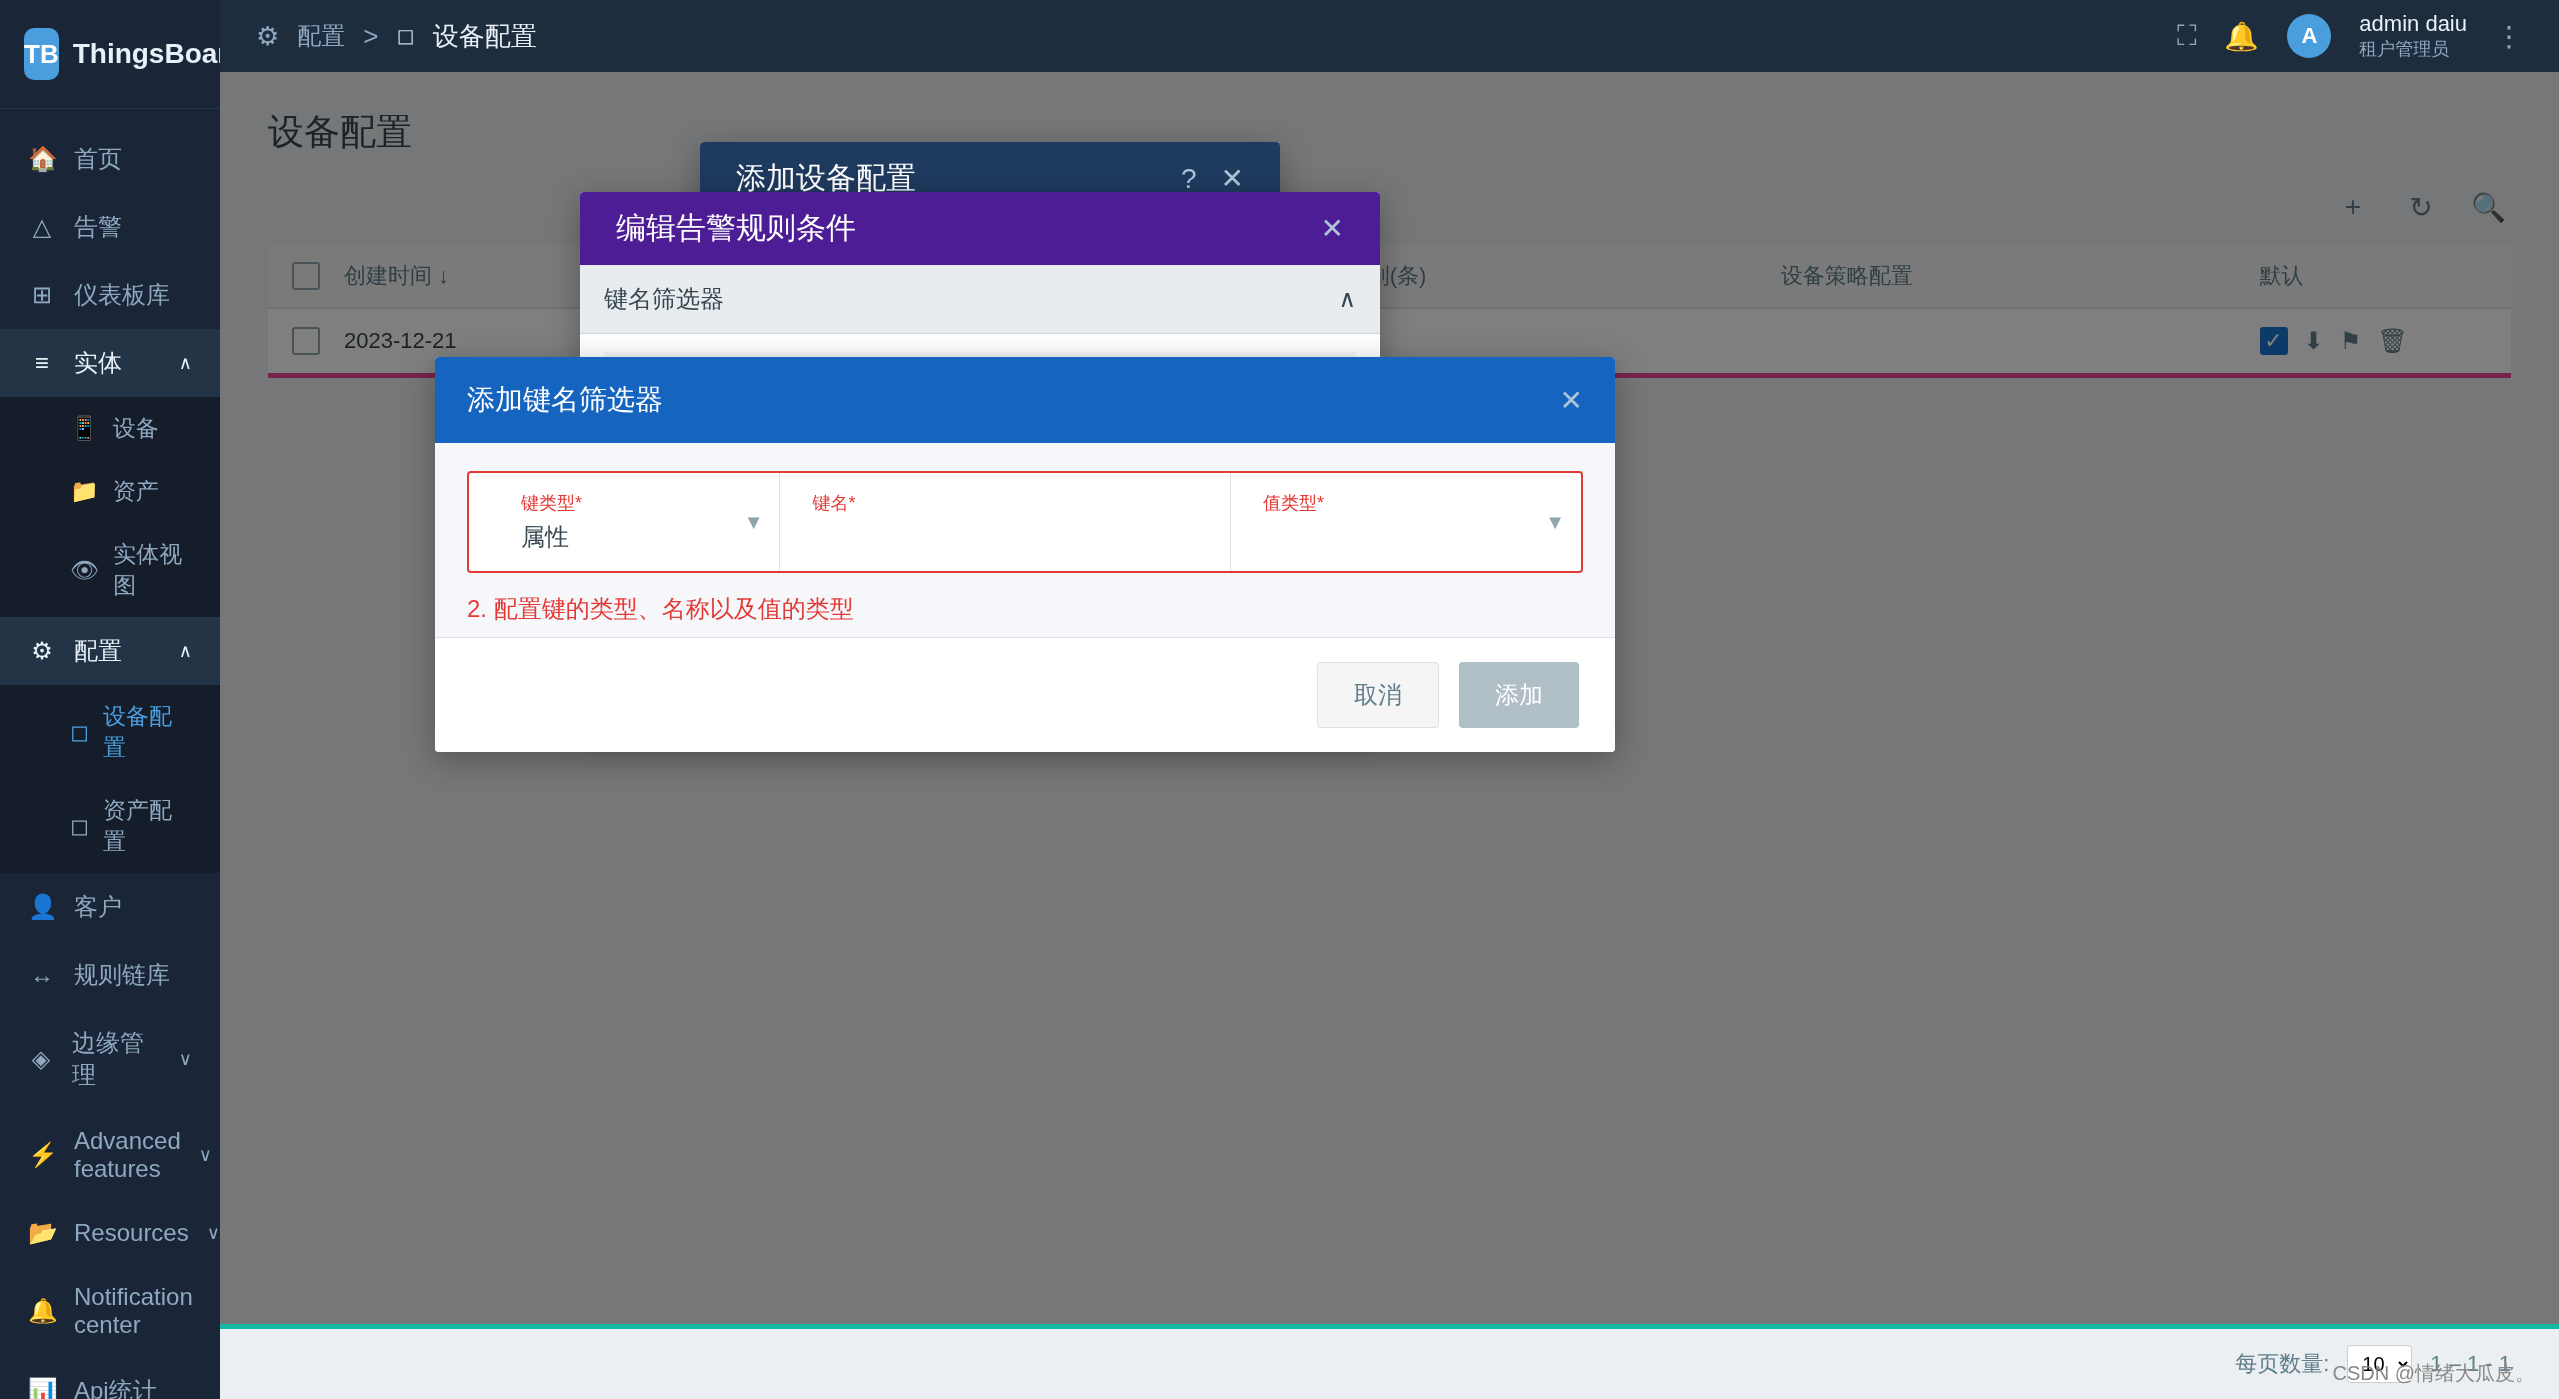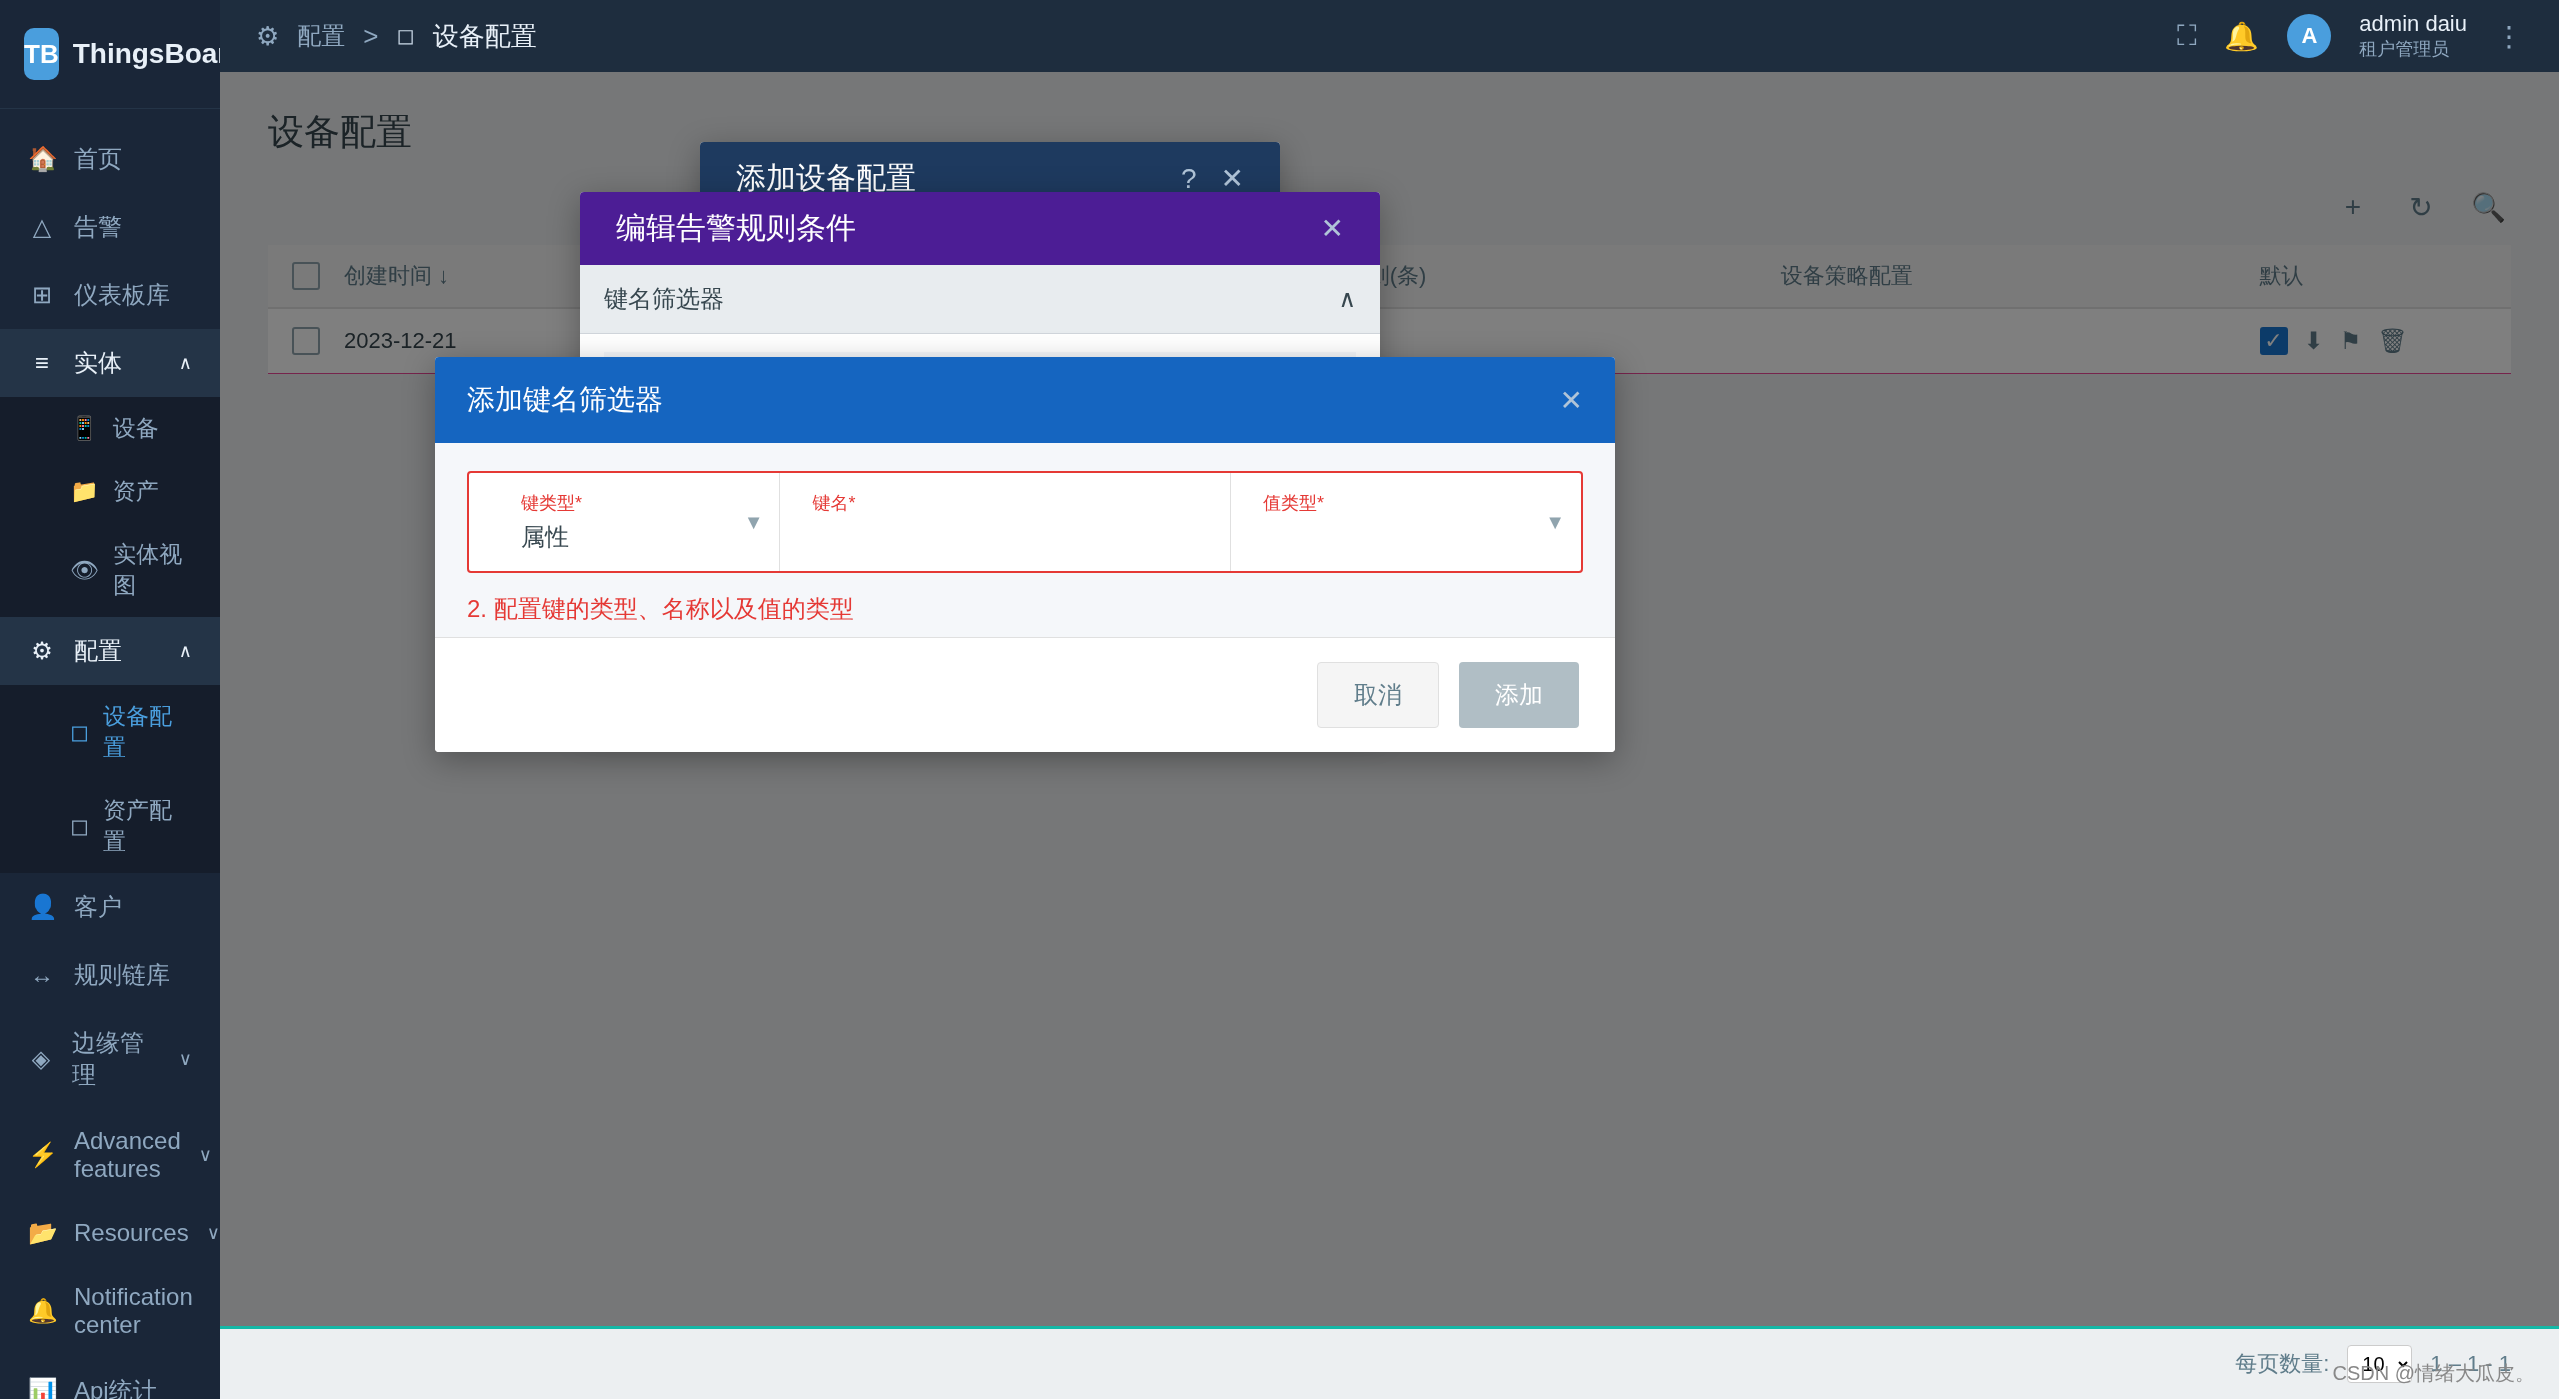--- a/index.html
+++ b/index.html
@@ -135,7 +135,7 @@
       display: flex;
       align-items: center;
       background: white;
-      border-bottom: 1px solid #ec4899;
+      border-bottom: 5px solid #ec4899;
       padding: 18px 24px;
       font-size: 22px;
       color: #37474f;

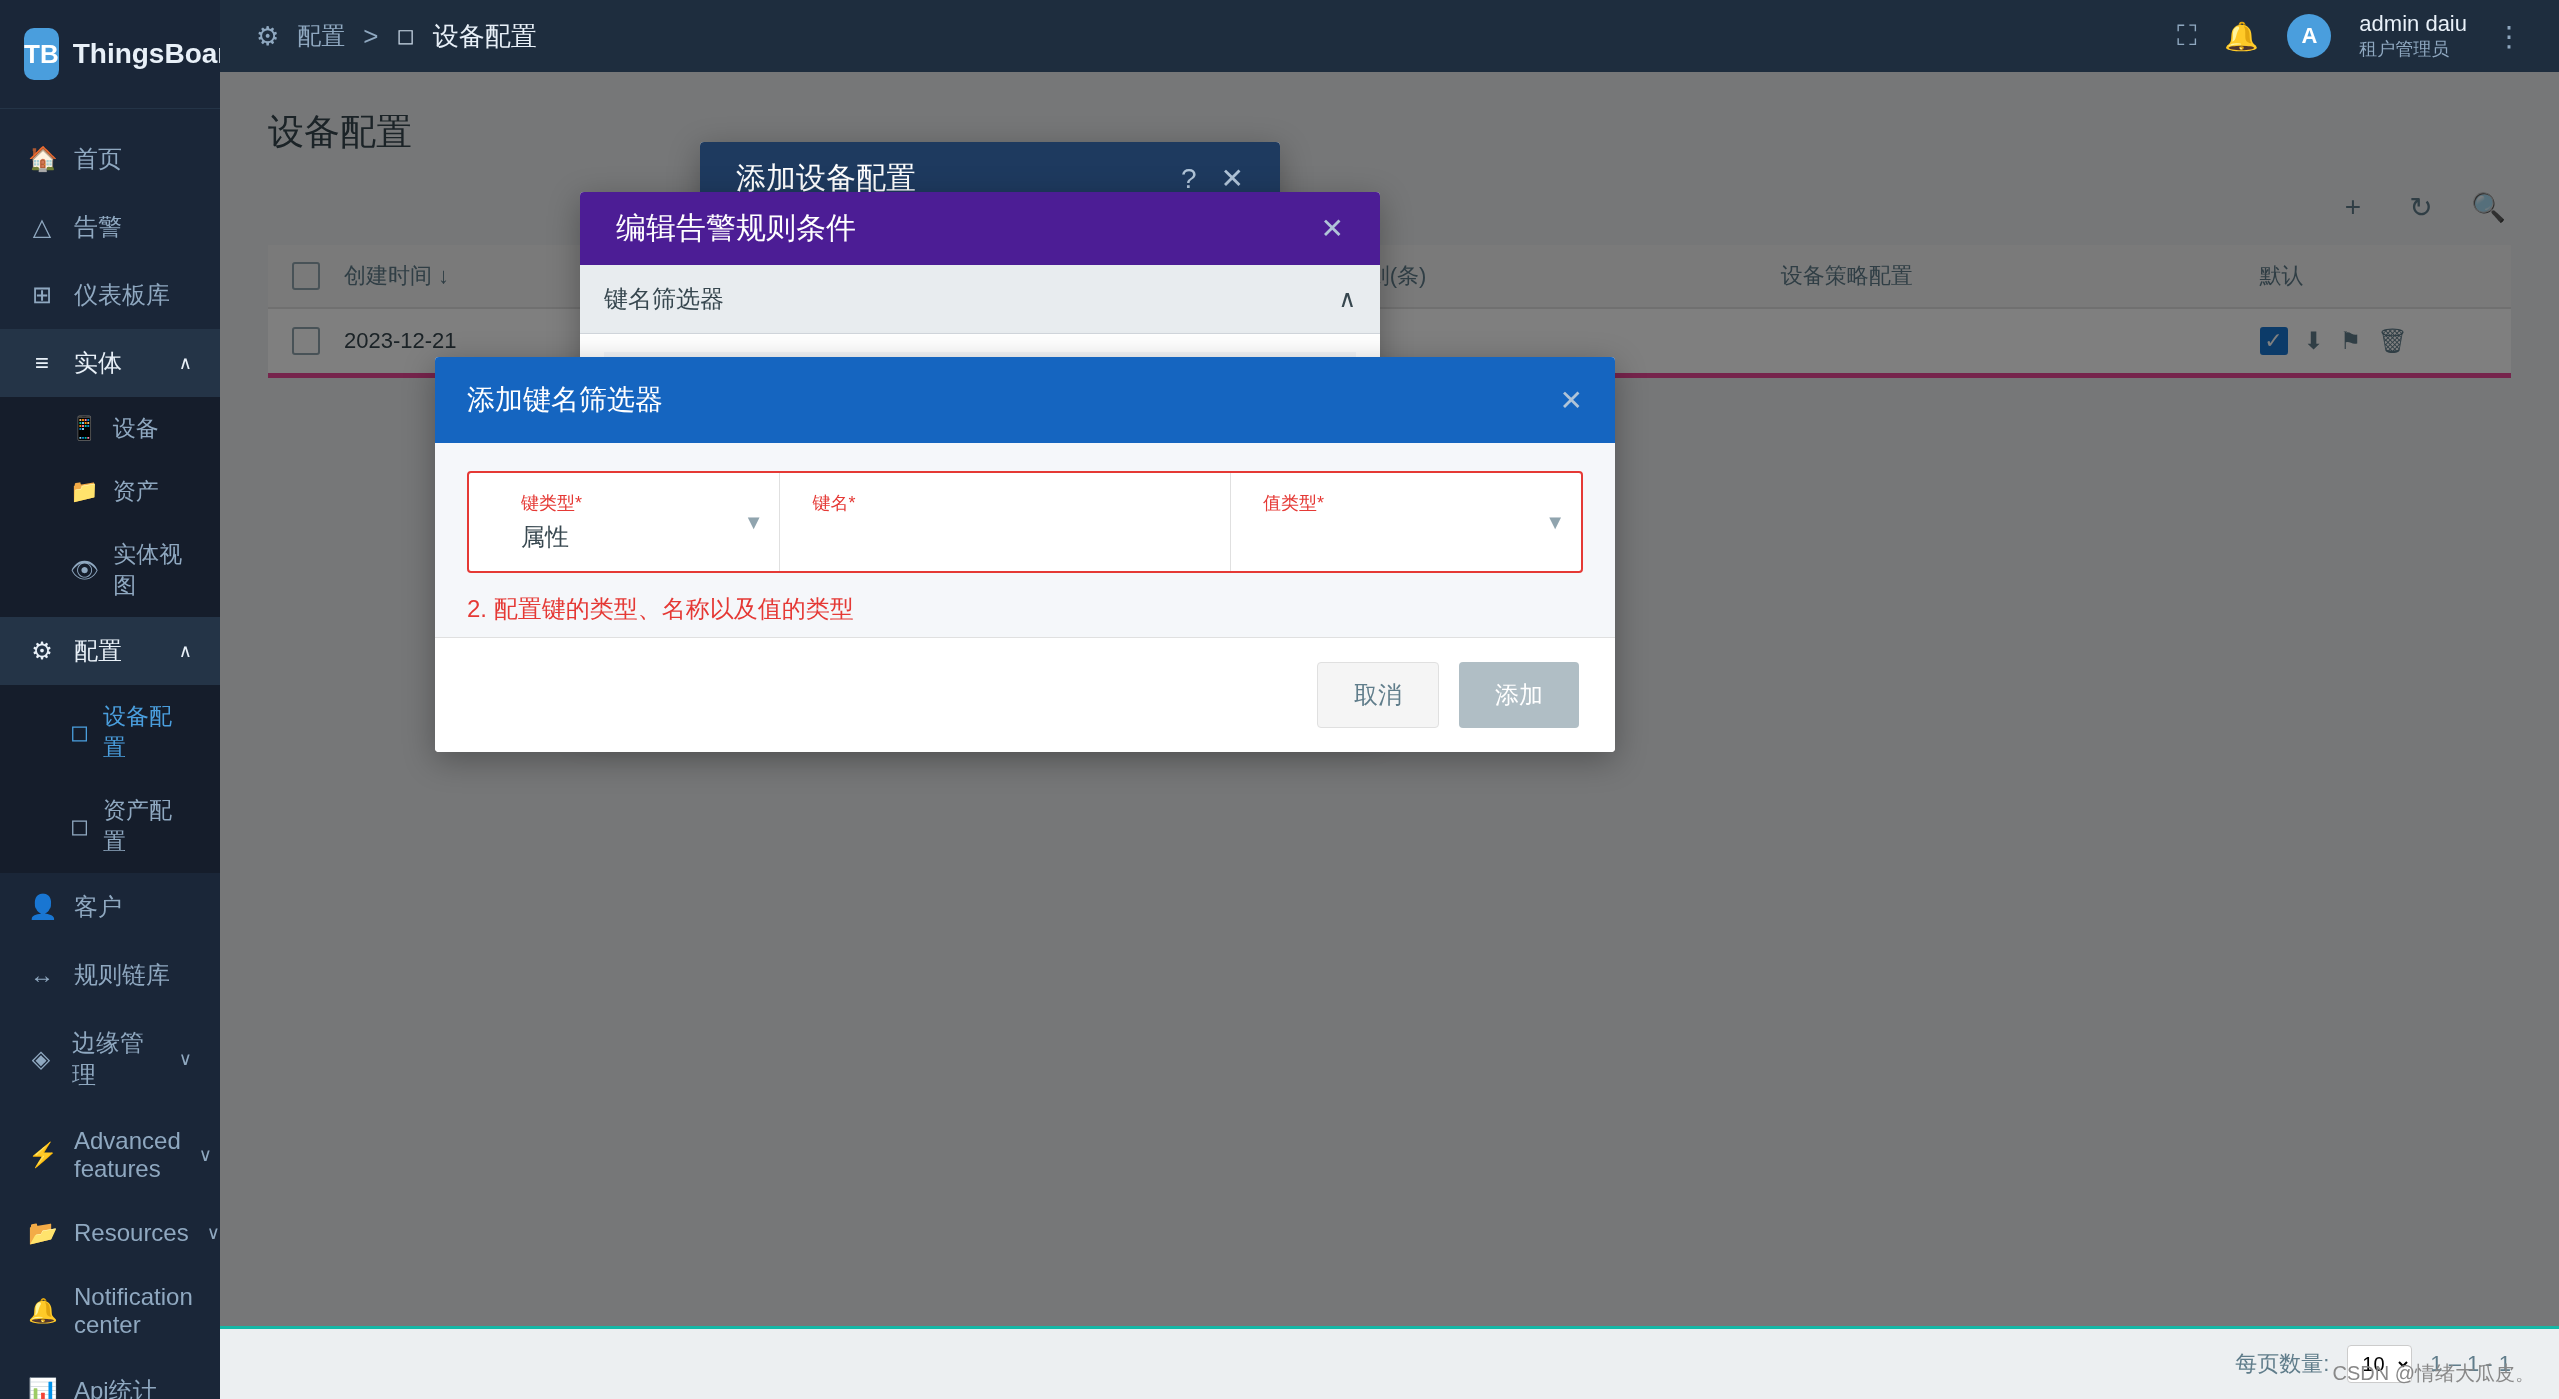--- a/index.html
+++ b/index.html
@@ -165,7 +165,7 @@
       font-size: 22px;
       color: #607d8b;
       gap: 18px;
-      border-top: 3px solid #14b8a6;
+      border-top: 5px solid #14b8a6;
     }
     .page-size-select {
       border: 1px solid #ccc;

